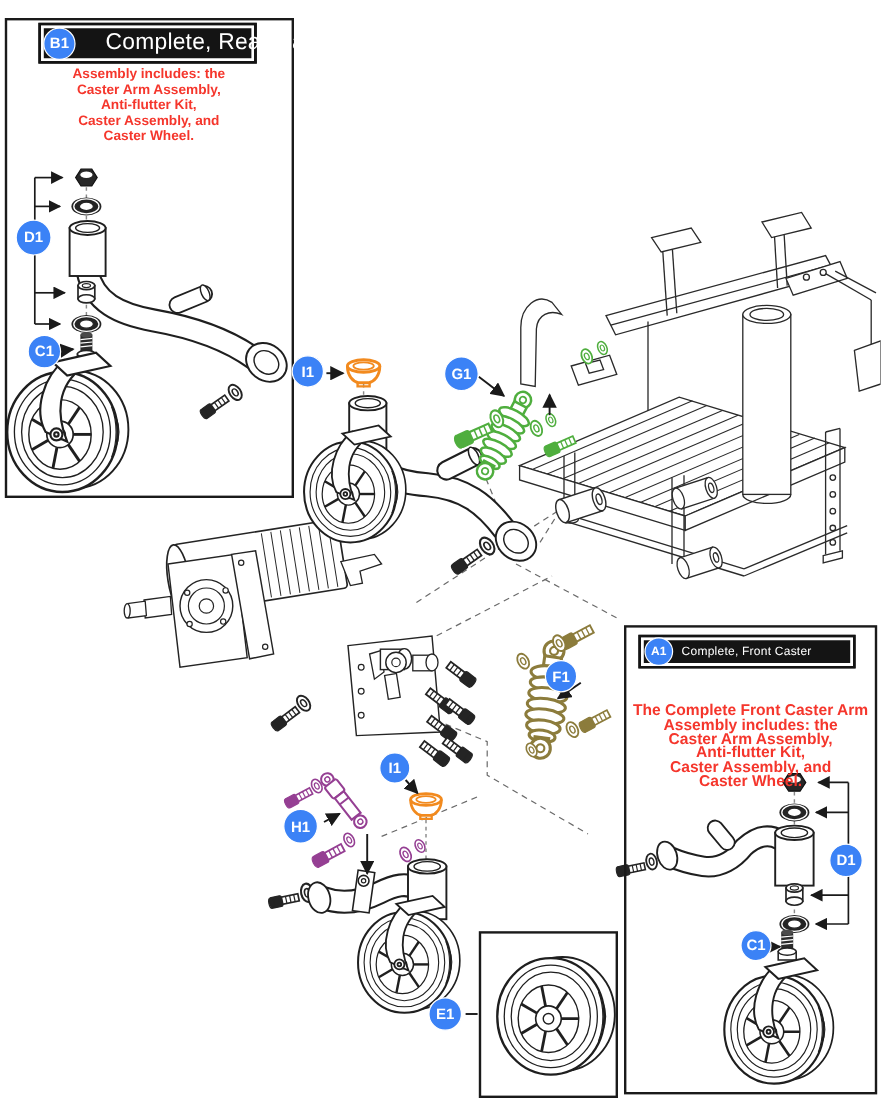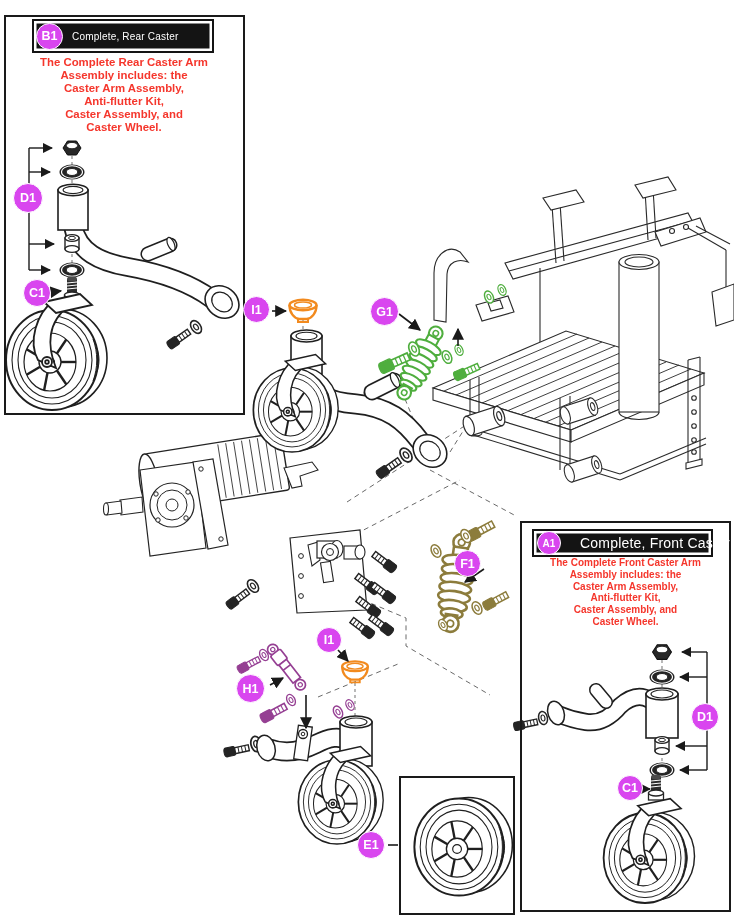--- a/index.html
+++ b/index.html
@@ -11,7 +11,7 @@
   .title-bar { position:absolute; background:#141414; border:2px solid #141414;
                box-shadow: inset 0 0 0 2.5px #fff; display:flex; align-items:center; }
   .title-text { color:#fff; white-space:nowrap; letter-spacing:0.2px; }
-  .badge { position:absolute; background:#d946ef; color:#fff; border-radius:50%;
+  .badge { position:absolute; background:#3b82f6; color:#fff; border-radius:50%;
            border:1.5px solid #fff; display:flex; align-items:center; justify-content:center;
            font-weight:bold; font-size:12.5px; z-index:5; }
   .note { position:absolute; color:#f5362c; text-align:center; font-weight:bold; }

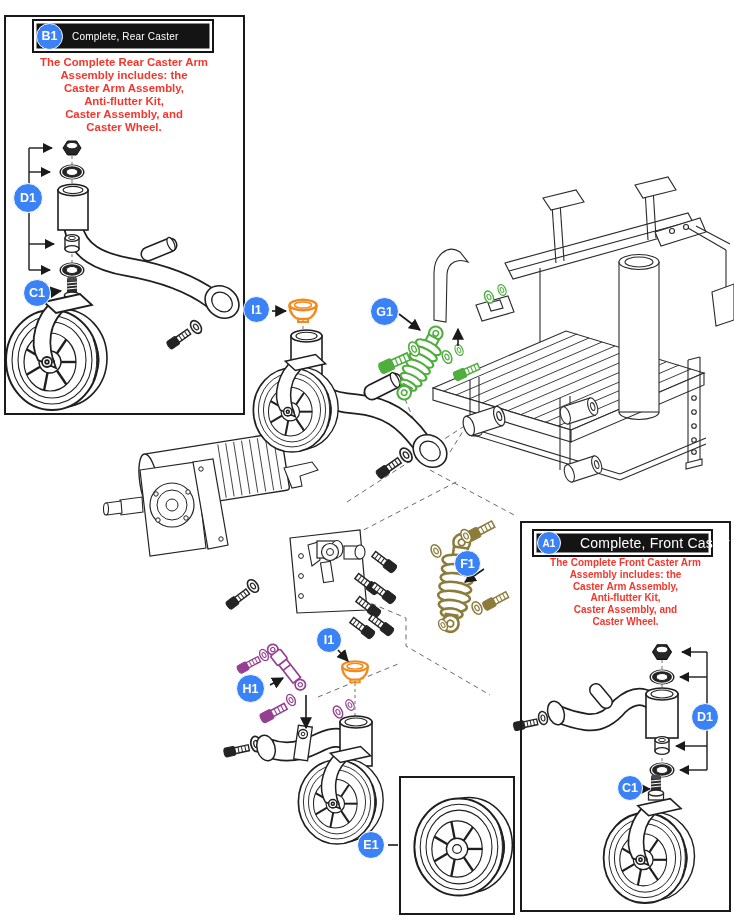--- a/index.html
+++ b/index.html
@@ -401,7 +401,7 @@
 
 <div class="panel" style="left:4px;top:15px;width:241px;height:400px"></div>
 <div class="title-bar" style="left:32px;top:19px;width:182px;height:34px;z-index:4">
-  <span class="title-text" style="padding-left:38px;font-size:10px">Complete, Rear Caster</span>
+  <span class="title-text" style="padding-left:54px;font-size:19px">Complete, Rear Caster</span>
 </div>
 <div class="badge" style="left:36px;top:22.5px;width:27px;height:27px">B1</div>
 <div class="note" style="left:10px;top:56px;width:228px;font-size:11.4px;line-height:13px">

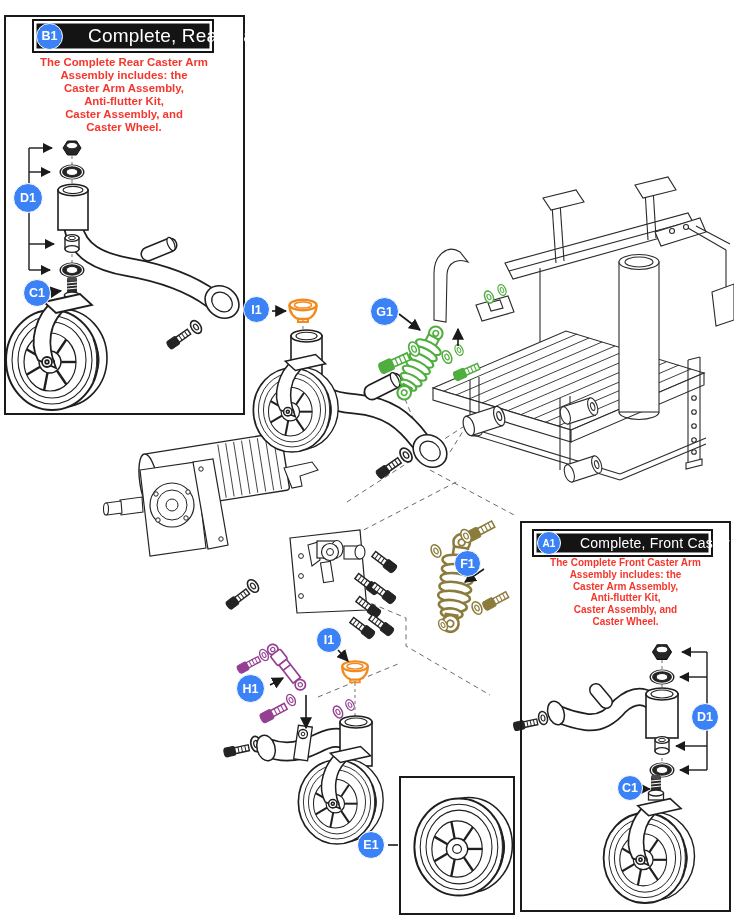--- a/index.html
+++ b/index.html
@@ -405,7 +405,6 @@
 </div>
 <div class="badge" style="left:36px;top:22.5px;width:27px;height:27px">B1</div>
 <div class="note" style="left:10px;top:56px;width:228px;font-size:11.4px;line-height:13px">
-  <div>The Complete Rear Caster Arm</div>
   <div>Assembly includes: the</div>
   <div>Caster Arm Assembly,</div>
   <div>Anti-flutter Kit,</div>

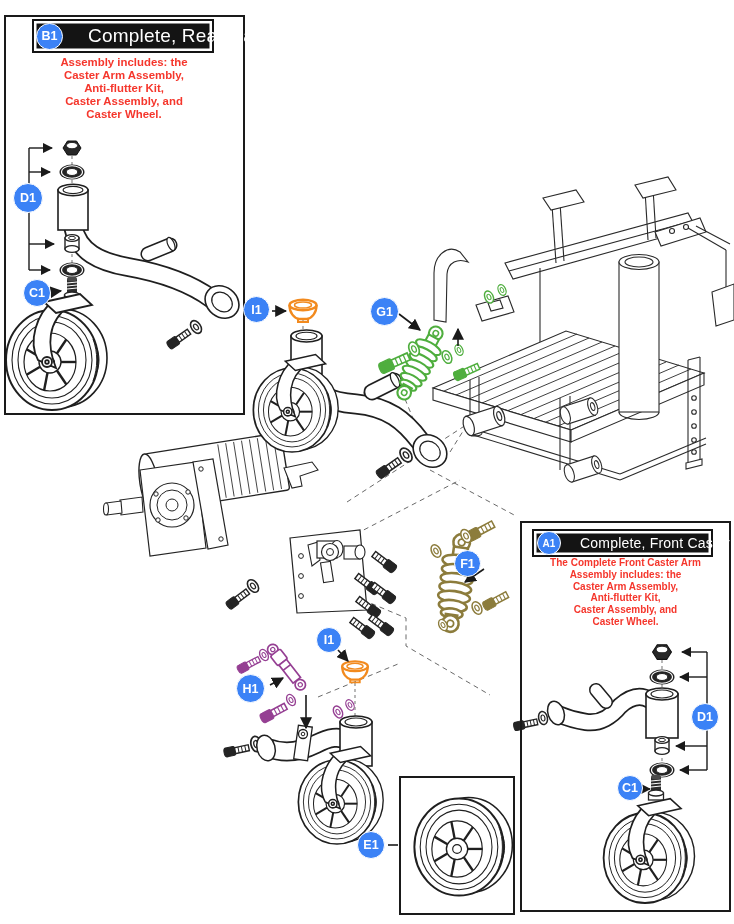--- a/index.html
+++ b/index.html
@@ -414,7 +414,7 @@
 
 <div class="panel" style="left:520px;top:521px;width:211px;height:391px"></div>
 <div class="title-bar" style="left:532px;top:529px;width:181px;height:28px;z-index:4">
-  <span class="title-text" style="padding-left:46px;font-size:14px">Complete, Front Caster</span>
+  <span class="title-text" style="padding-left:34px;font-size:10px">Complete, Front Caster</span>
 </div>
 <div class="badge" style="left:537px;top:531px;width:24px;height:24px;font-size:10px">A1</div>
 <div class="note" style="left:526px;top:557px;width:199px;font-size:10px;line-height:11.8px">

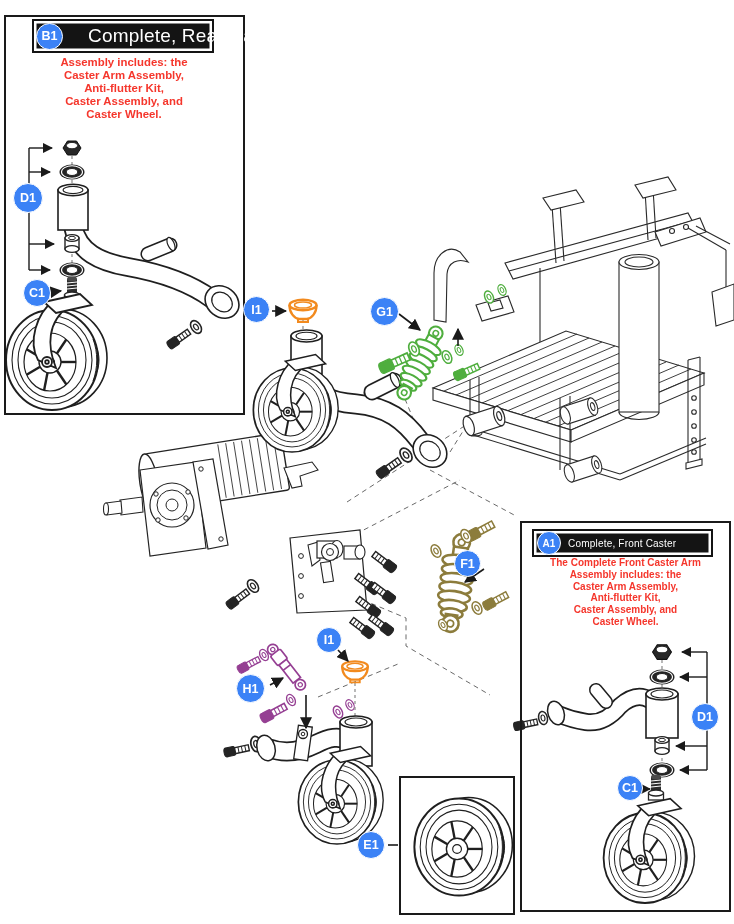--- a/index.html
+++ b/index.html
@@ -417,7 +417,7 @@
   <span class="title-text" style="padding-left:34px;font-size:10px">Complete, Front Caster</span>
 </div>
 <div class="badge" style="left:537px;top:531px;width:24px;height:24px;font-size:10px">A1</div>
-<div class="note" style="left:526px;top:557px;width:199px;font-size:10px;line-height:11.8px">
+<div class="note" style="left:526px;top:586px;width:199px;font-size:13px;line-height:11.8px">
   <div>The Complete Front Caster Arm</div>
   <div>Assembly includes: the</div>
   <div>Caster Arm Assembly,</div>

